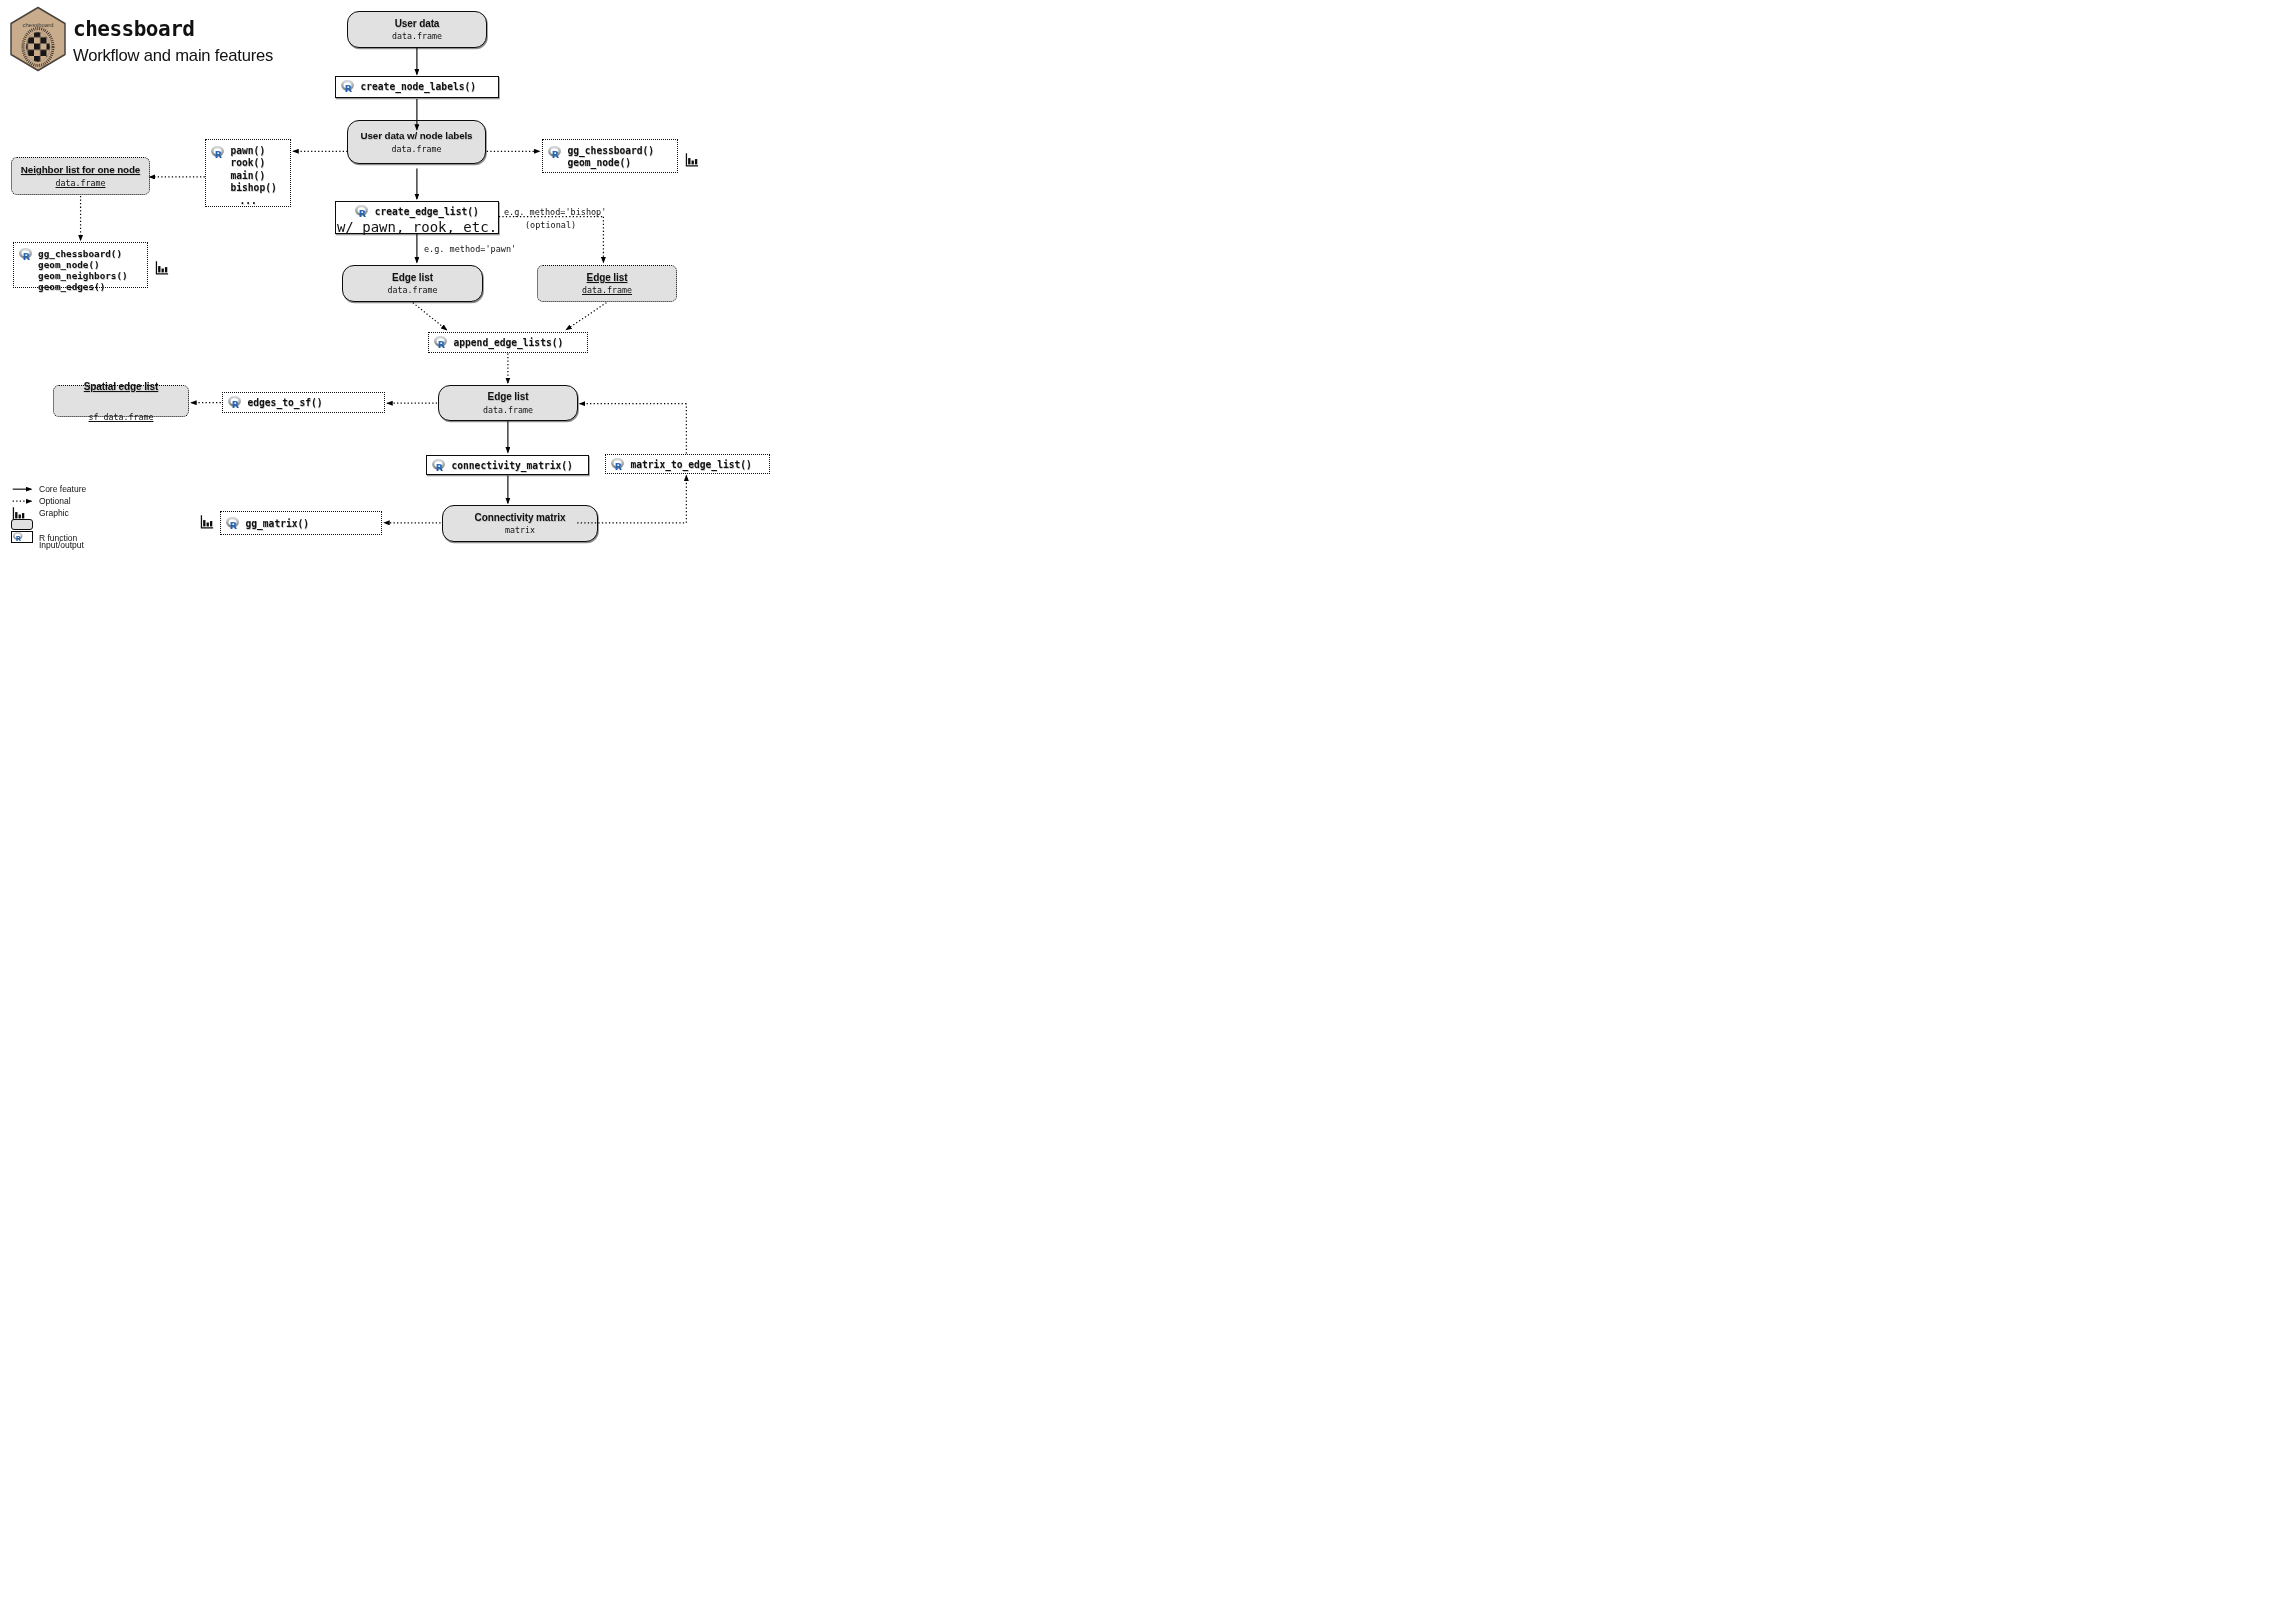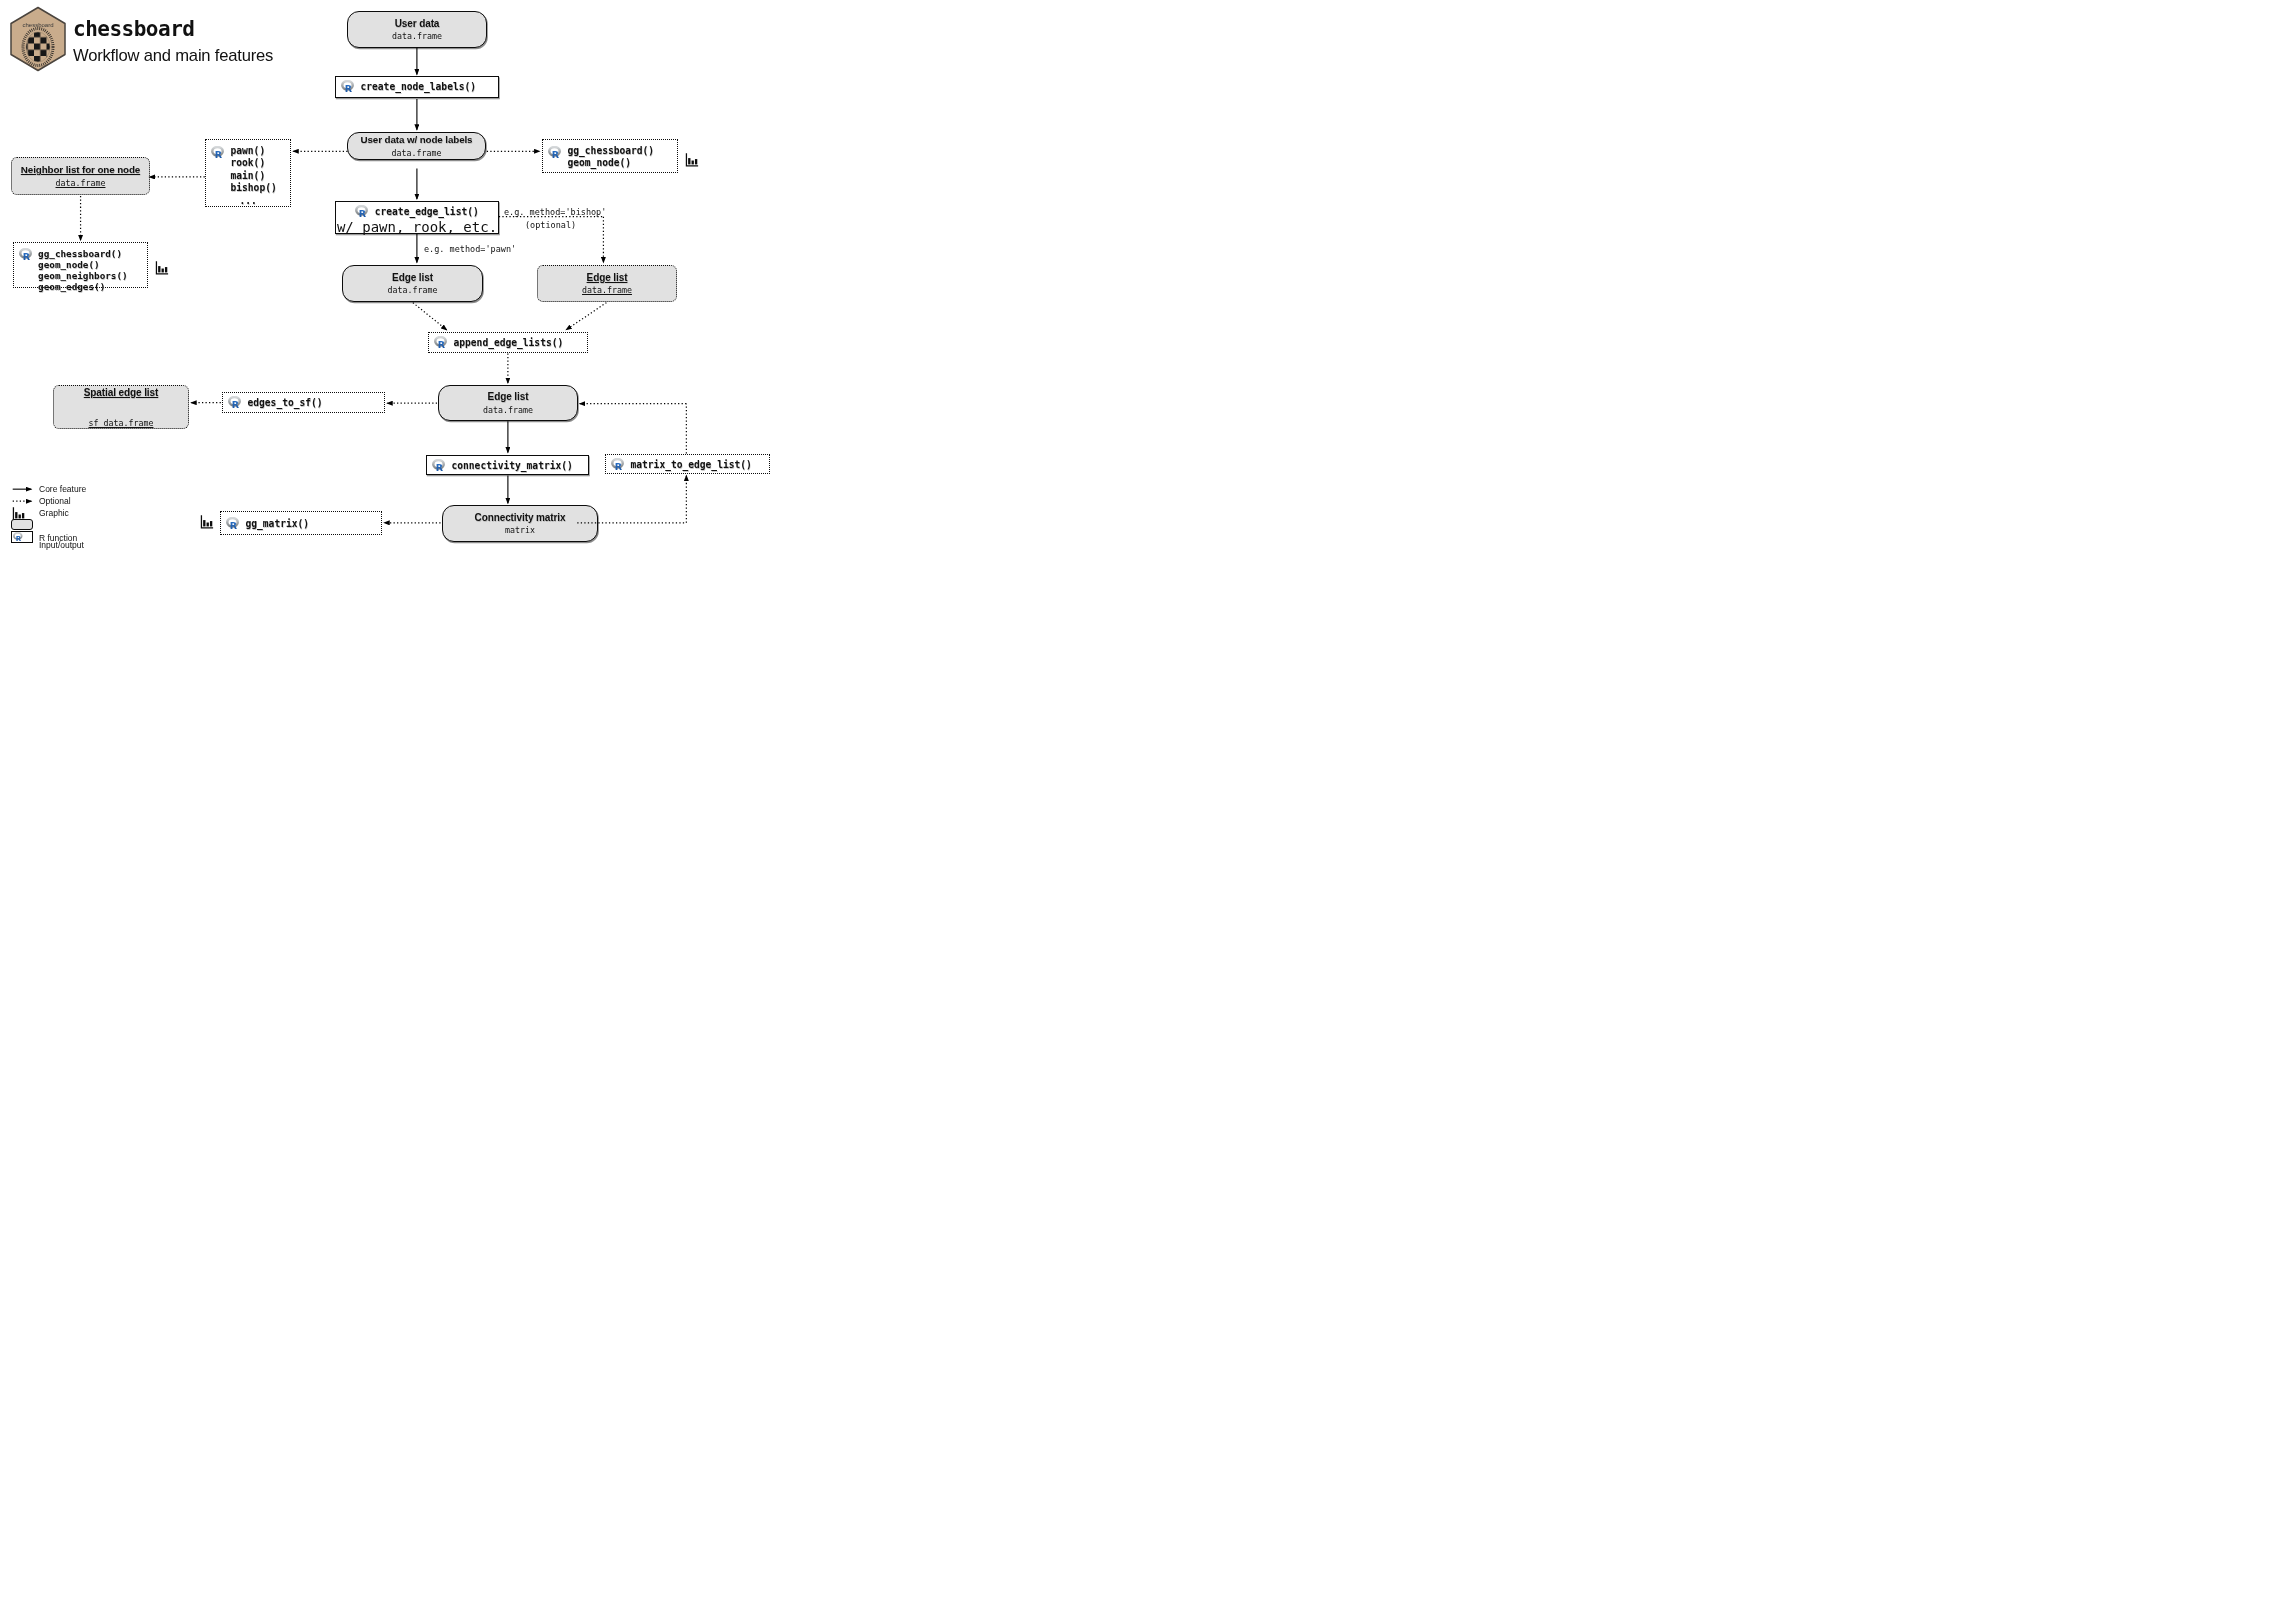--- a/index.html
+++ b/index.html
@@ -130,7 +130,7 @@
     <span class="io-sub">data.frame</span>
   </div>
 
-  <div class="io shadow" style="left:347px;top:132px;width:139px;height:28px;">
+  <div class="io shadow" style="left:347px;top:120px;width:139px;height:44px;">
     <span class="io-title" style="font-size:9.8px;">User data w/ node labels</span>
     <span class="io-sub">data.frame</span>
   </div>

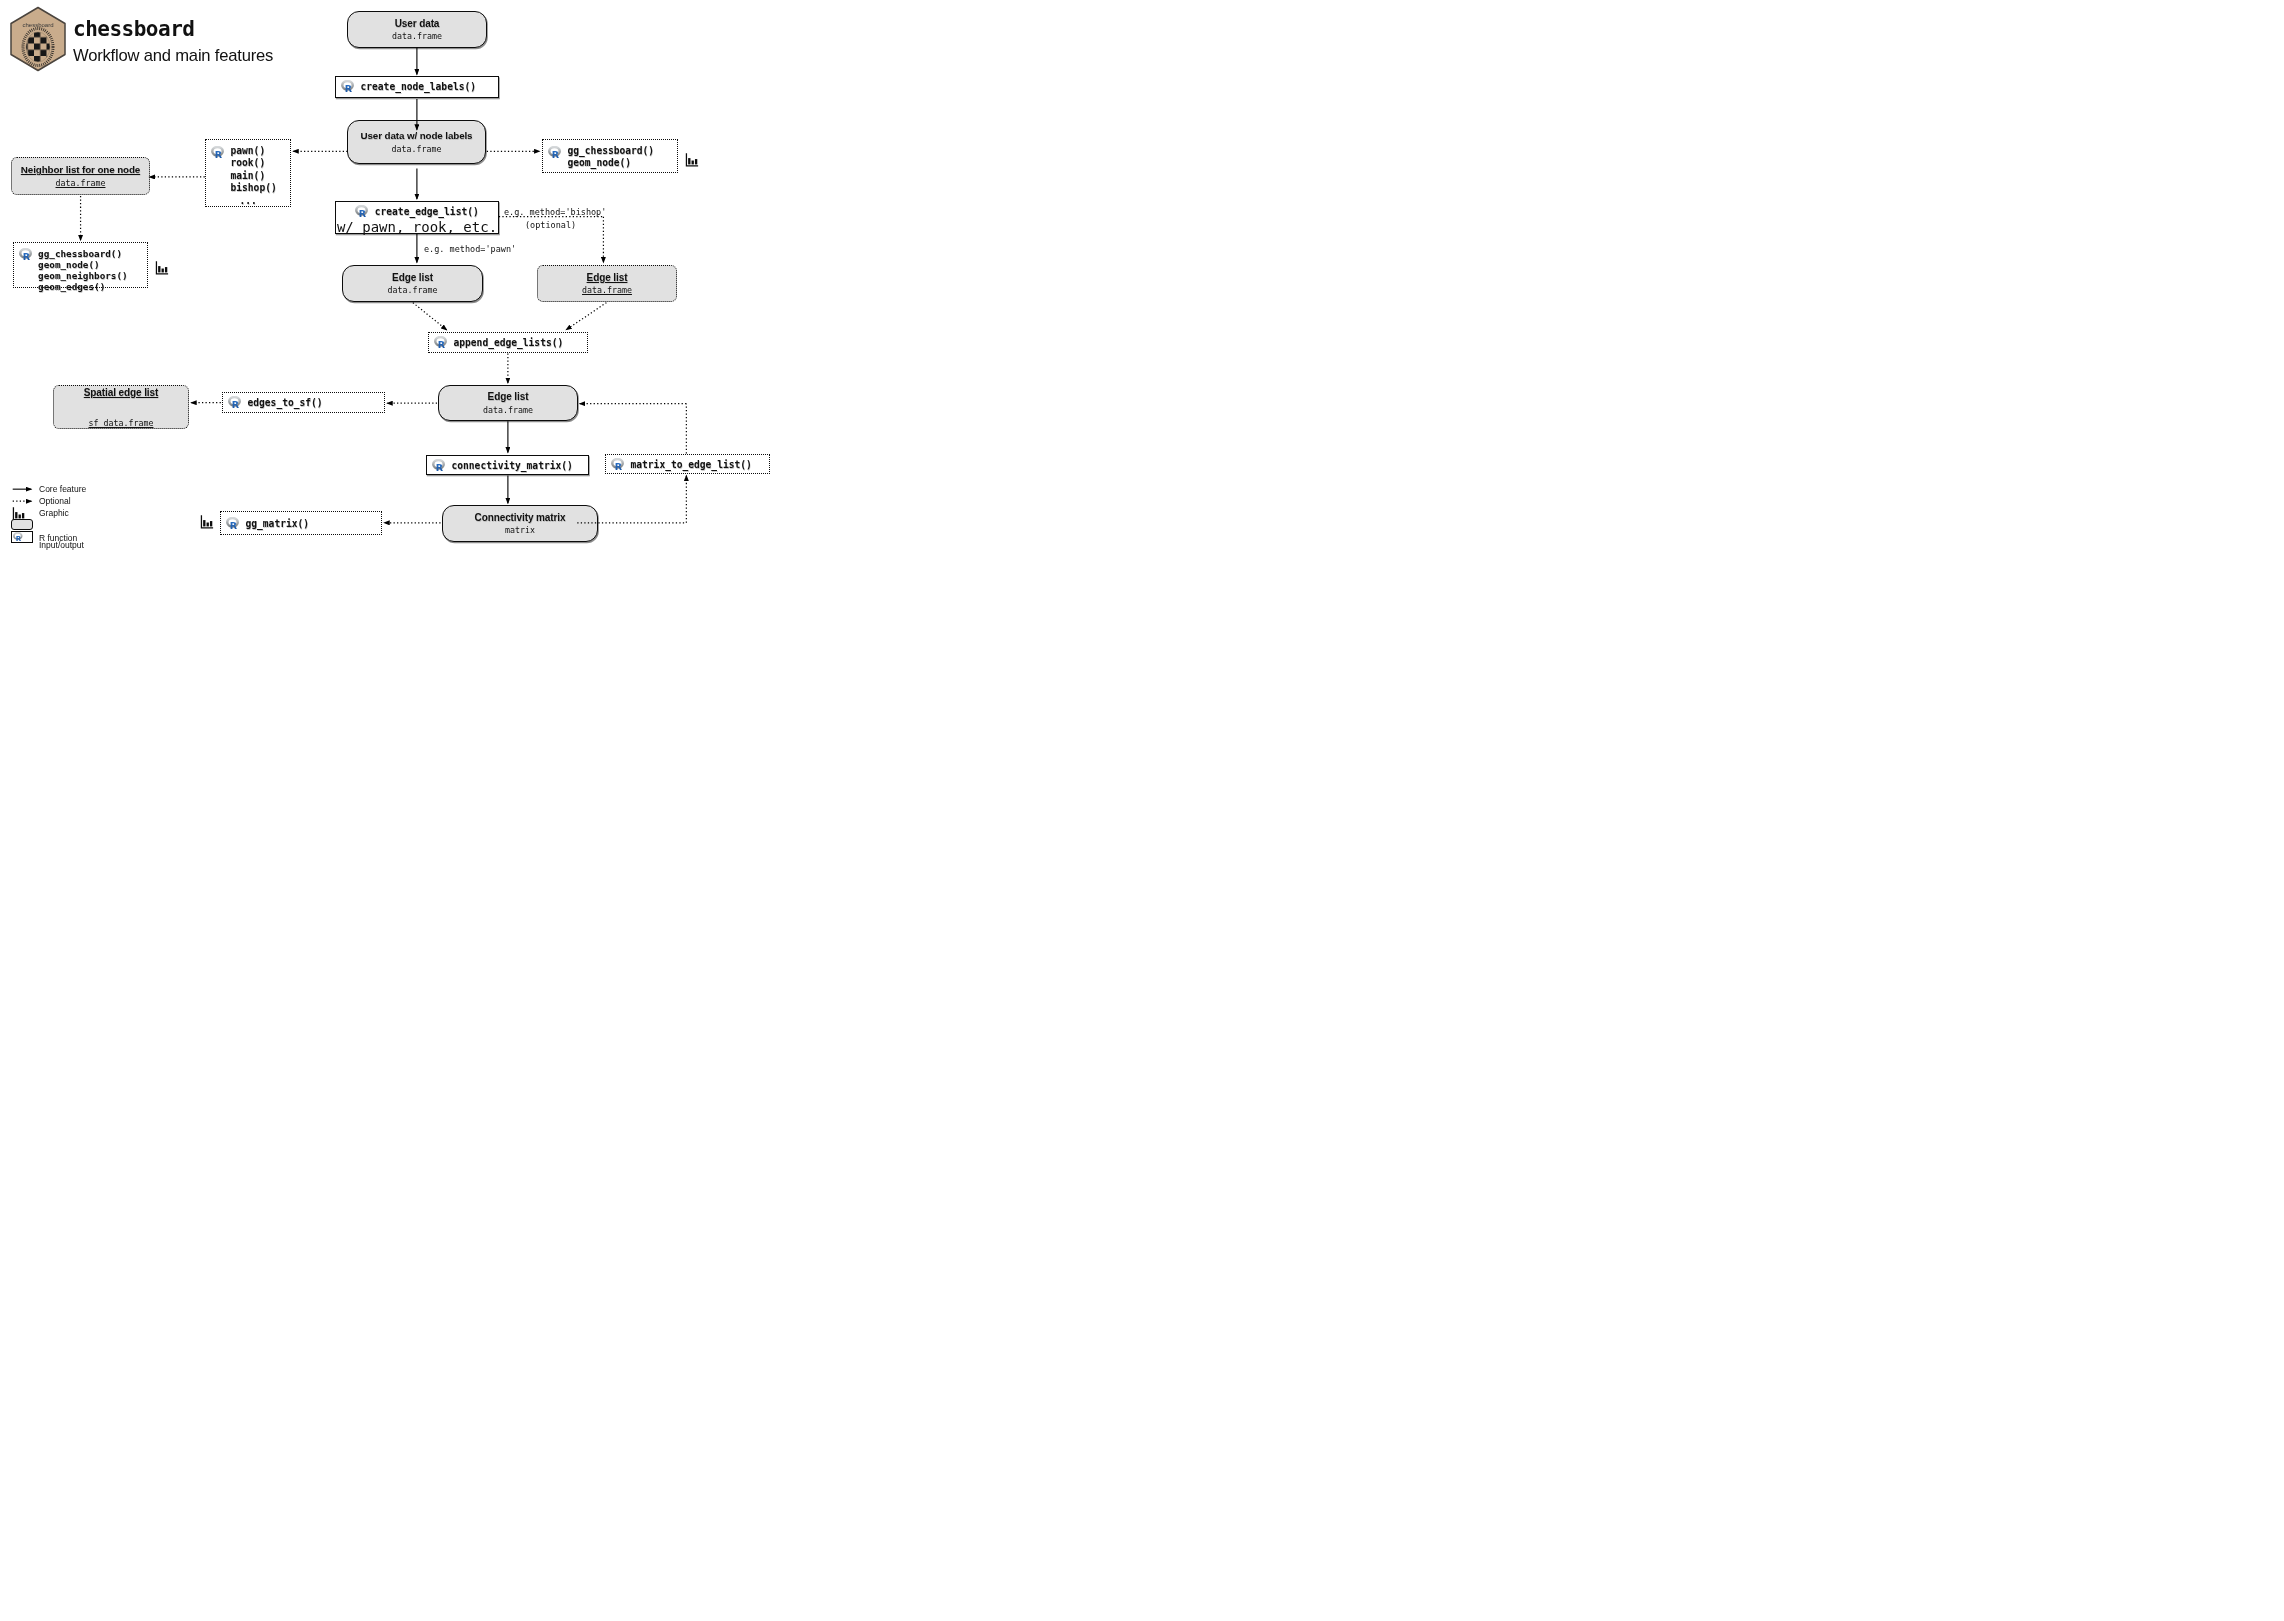--- a/index.html
+++ b/index.html
@@ -155,7 +155,7 @@
     <span class="io-sub">data.frame</span>
   </div>
 
-  <div class="io dotted" style="left:53px;top:385px;width:136px;height:44px;gap:20px;">
+  <div class="io dotted" style="left:53px;top:385px;width:136px;height:32px;gap:20px;">
     <span class="io-title">Spatial edge list</span>
     <span class="io-sub">sf data.frame</span>
   </div>

